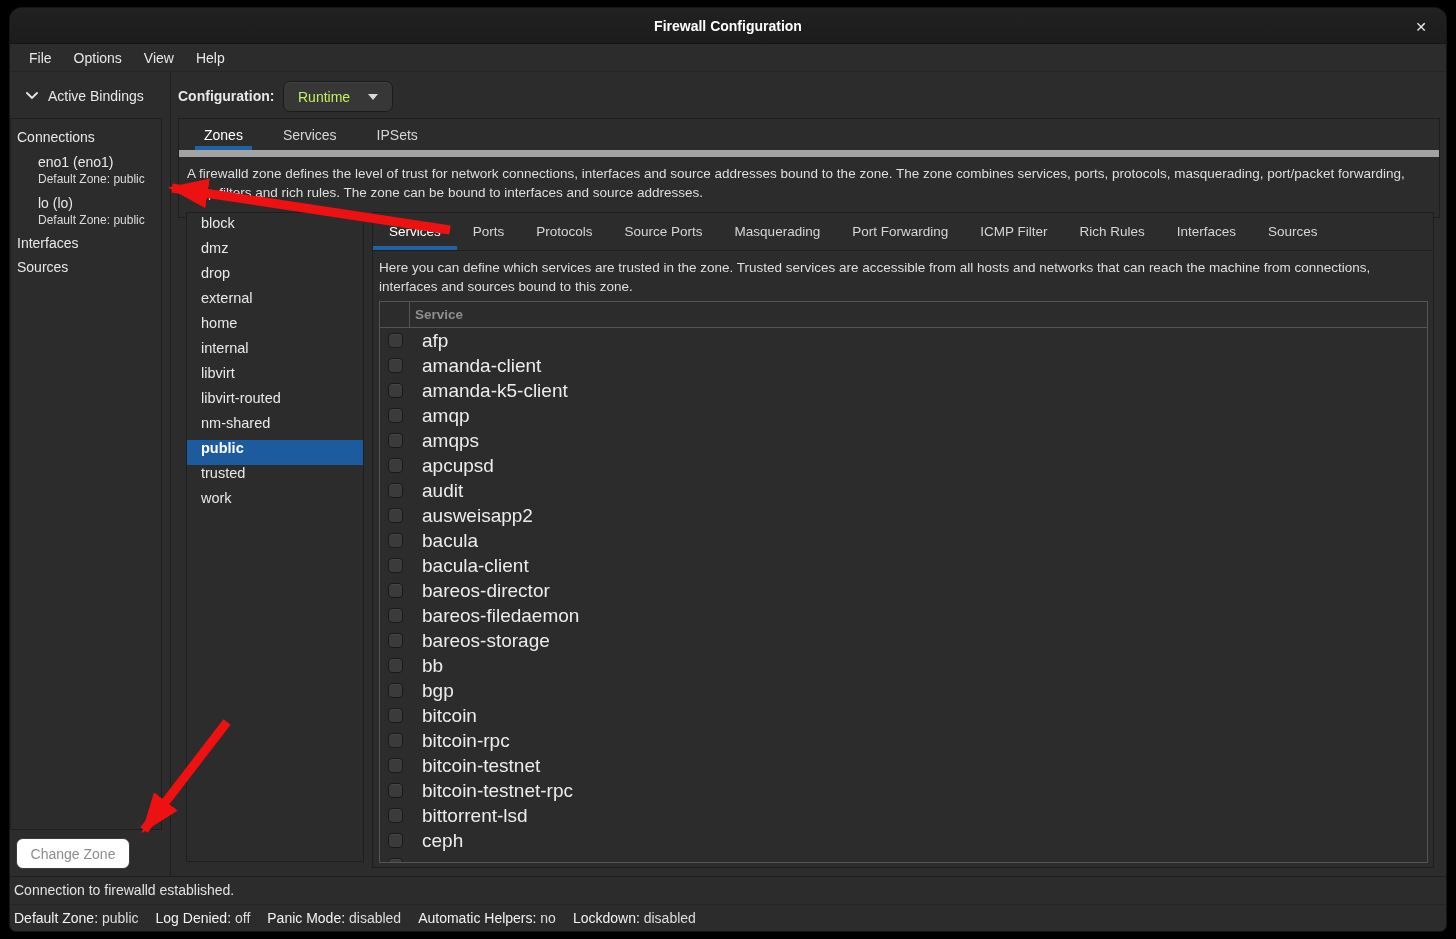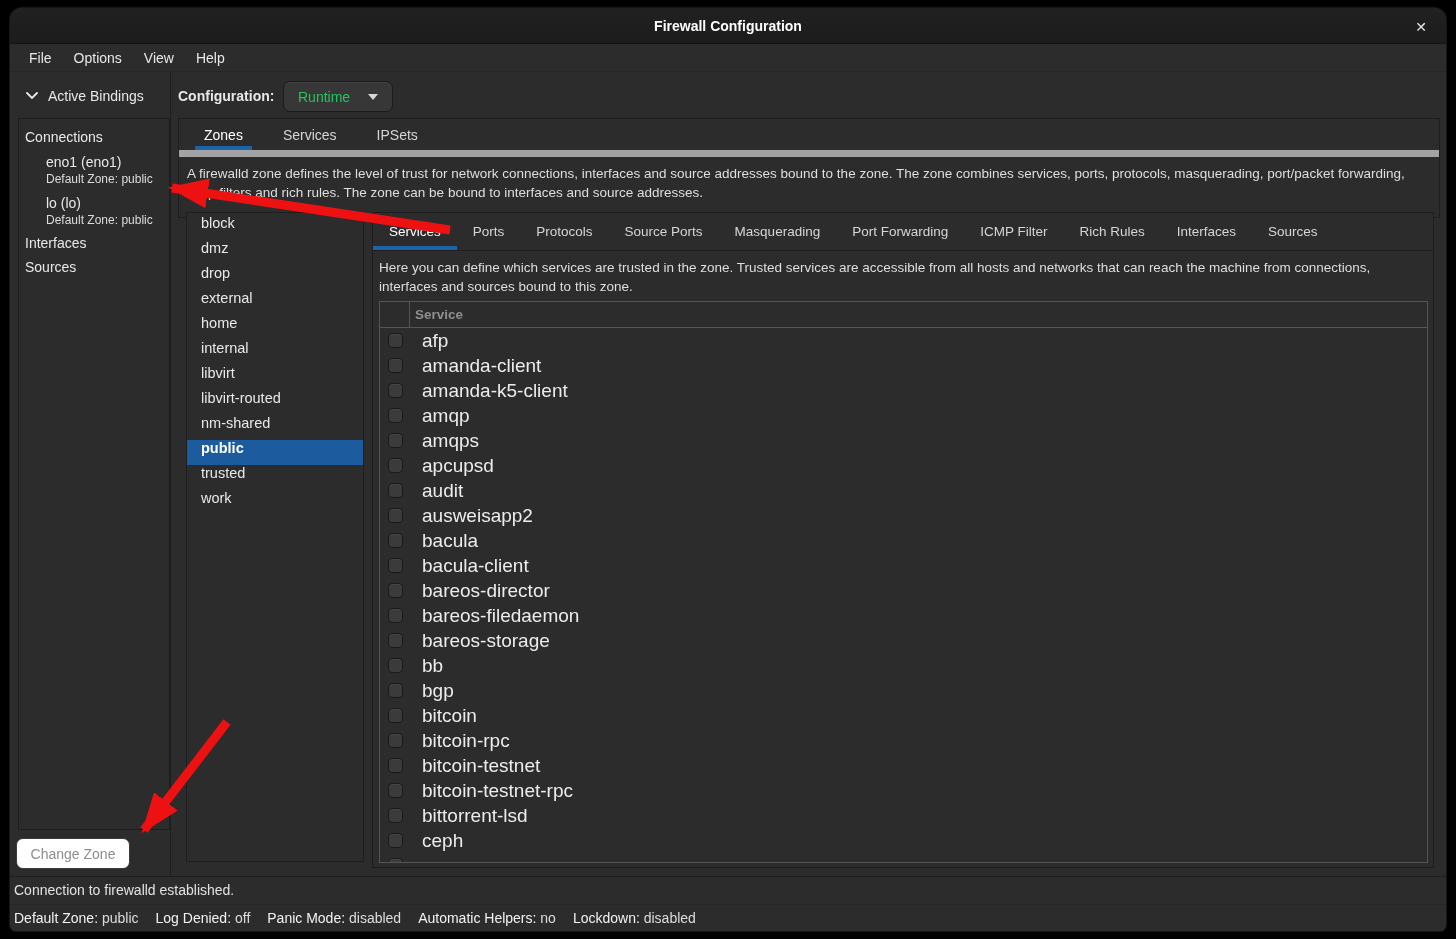--- a/index.html
+++ b/index.html
@@ -32,7 +32,7 @@
   .dropdown { position:absolute; left:273px; top:73px; width:110px; height:31px;
     background:#373737; border:1px solid #1b1b1b; border-radius:7px;
     box-shadow:inset 0 1px rgba(255,255,255,0.05); display:flex; align-items:center;
-    justify-content:space-between; padding:0 14px; font-size:14px; color:#22c55e; }
+    justify-content:space-between; padding:0 14px; font-size:14px; color:#bef264; }
   .caret { width:0; height:0; border-left:5px solid transparent; border-right:5px solid transparent;
     border-top:6px solid #d8d8d8; }
 

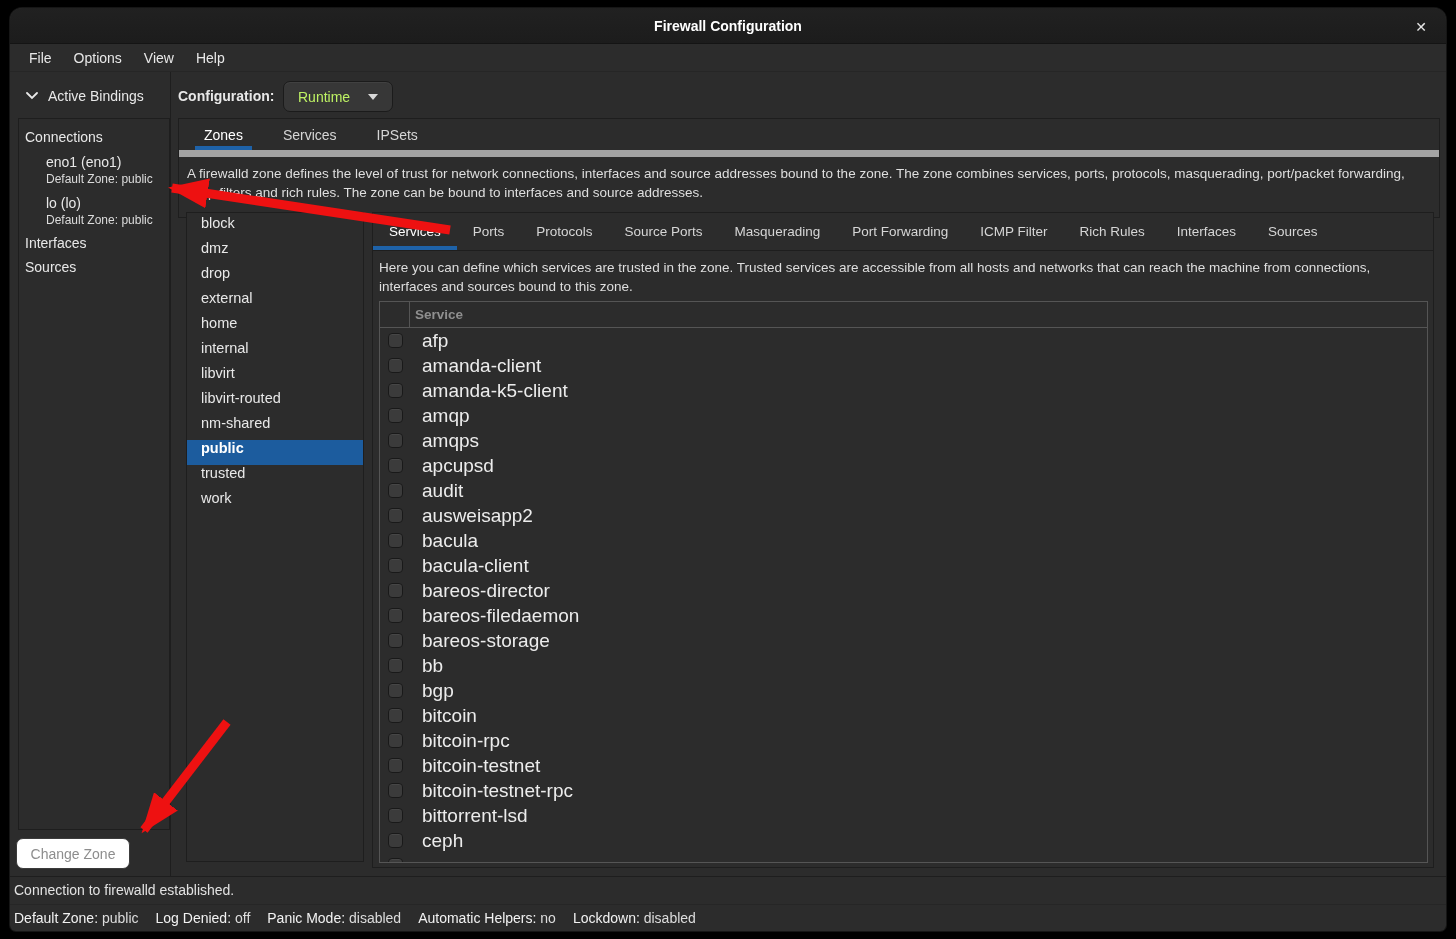--- a/index.html
+++ b/index.html
@@ -39,7 +39,7 @@
   .vsep { position:absolute; left:160px; top:64px; width:1px; height:804px; background:#1e1e1e; }
 
   
-  .sidebar-box { position:absolute; left:8px; top:110px; width:152px; height:712px;
+  .sidebar-box { position:absolute; left:0; top:110px; width:152px; height:712px;
     border:1px solid #1e1e1e; background:#2c2c2c; padding:6px 0 0 6px; font-size:14px; }
   .tree-root { padding:4px 0; }
   .tree-conn { margin-left:21px; margin-top:3px; }

